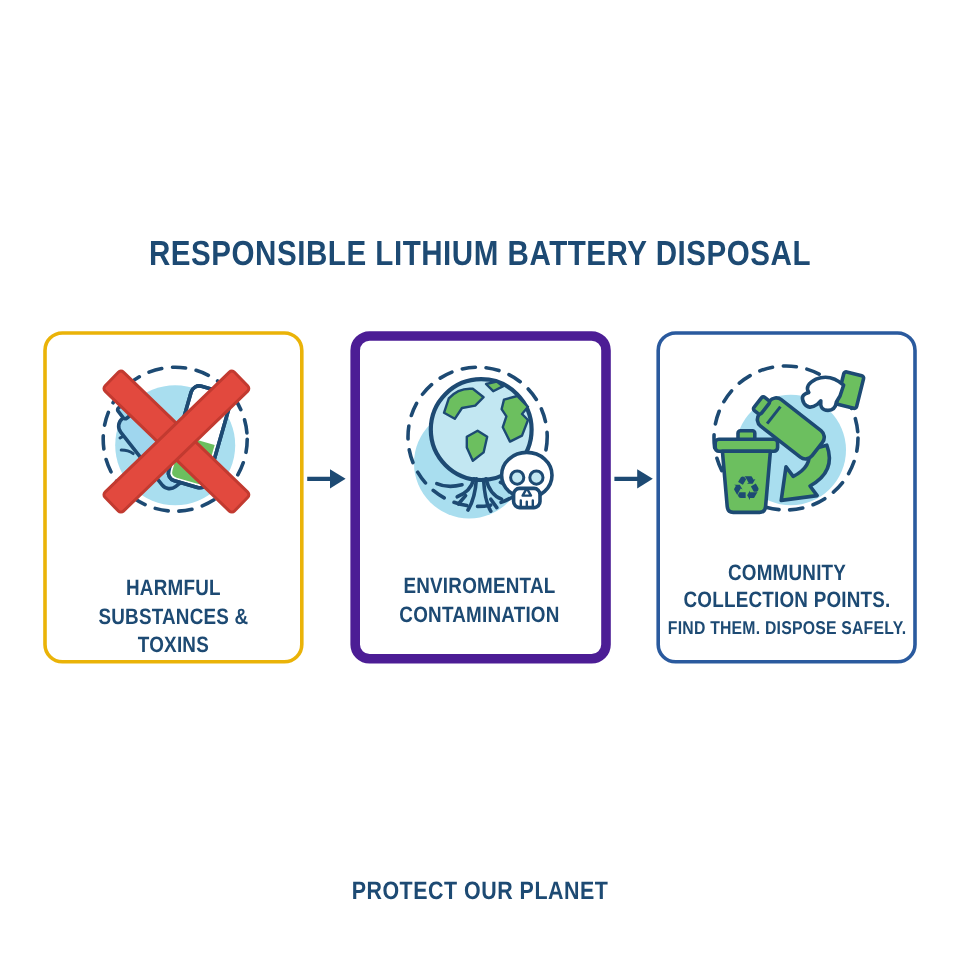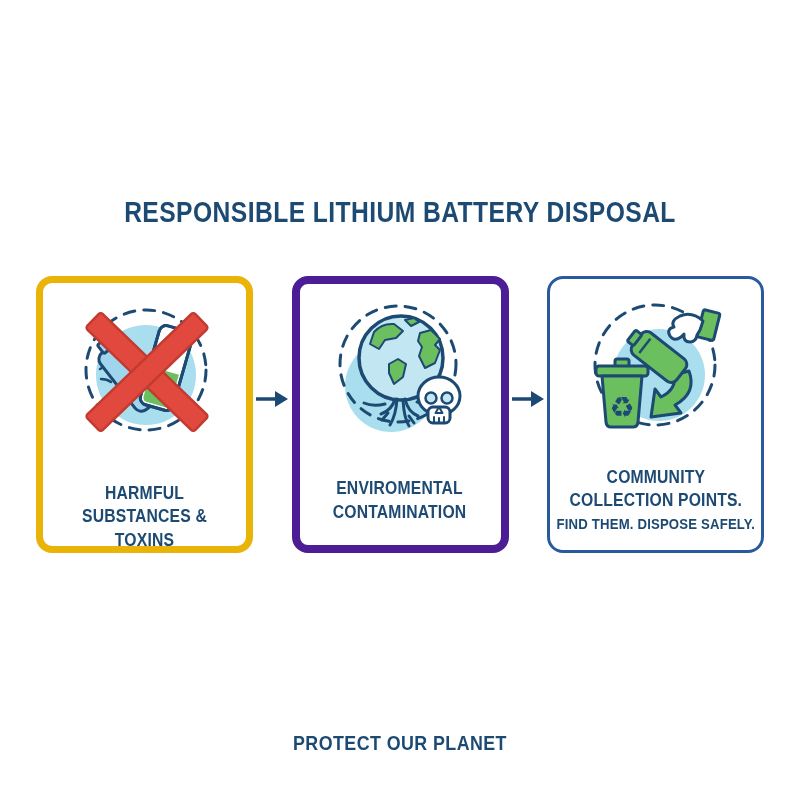--- a/index.html
+++ b/index.html
@@ -45,7 +45,7 @@
     padding-top: 14px;
     flex: 0 0 auto;
   }
-  .card--green { border: 7px solid #eab308; gap: 28px; }
+  .card--green { border: 3px solid #eab308; gap: 28px; }
   .card--blue  { border: 8px solid #4c1d95; }
   .card--navy  { border: 3.5px solid #2A5A9E; }
   .arrow-cell {

